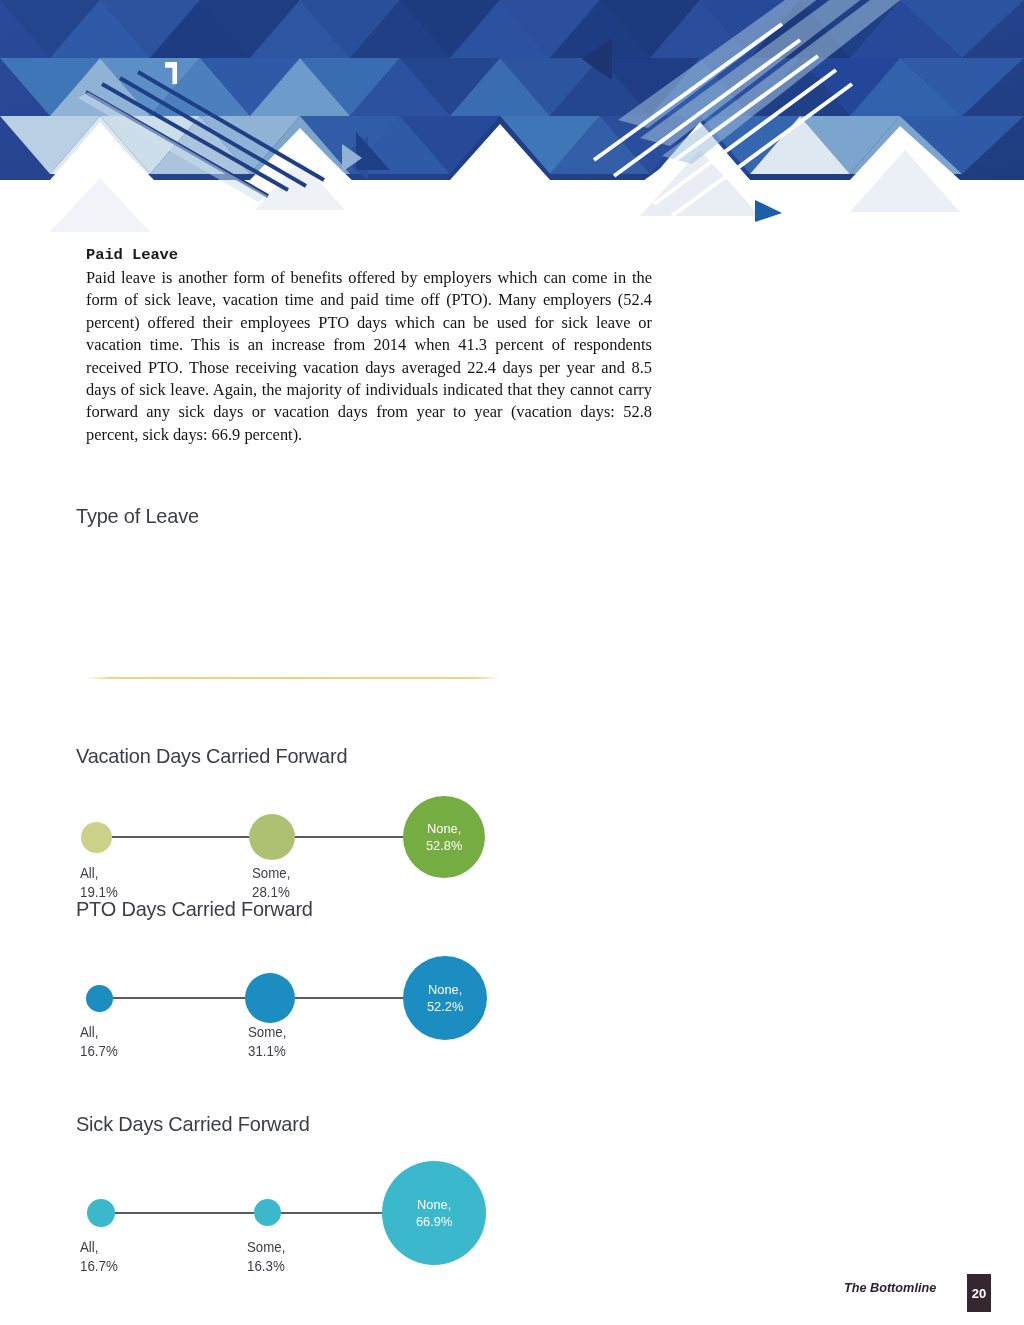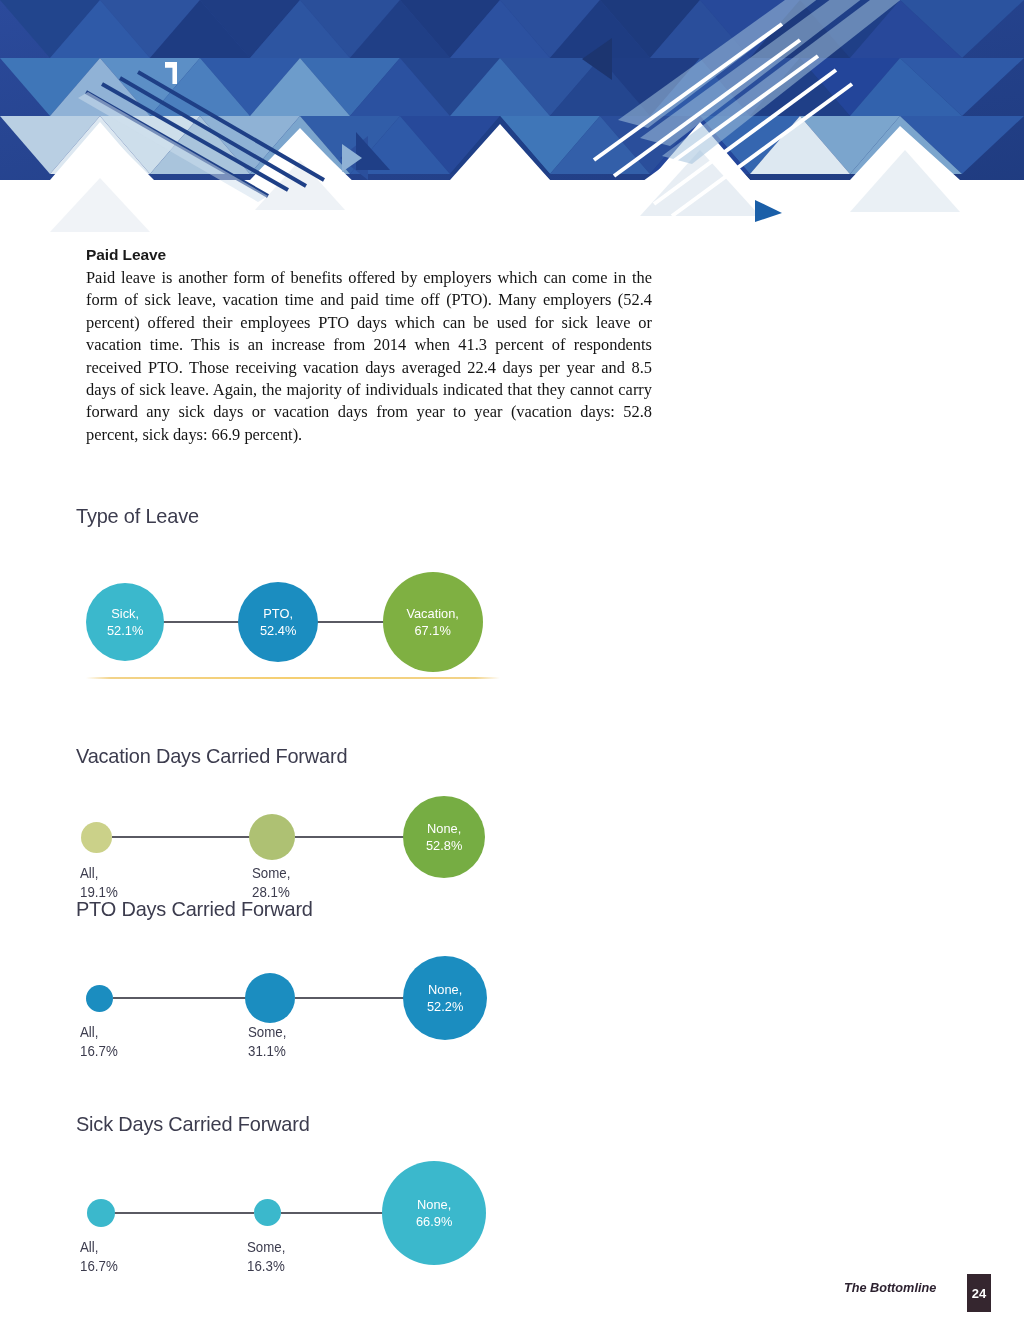--- a/index.html
+++ b/index.html
@@ -49,7 +49,7 @@
     position:absolute; left:86px; top:246px; width:566px;
   }
   #article-heading{
-    font-family:Liberation Sans, sans-serif;
+    font-family:Liberation Mono, monospace;
     font-weight:bold;
     font-size:15.5px;
     color:#1a1a1a;

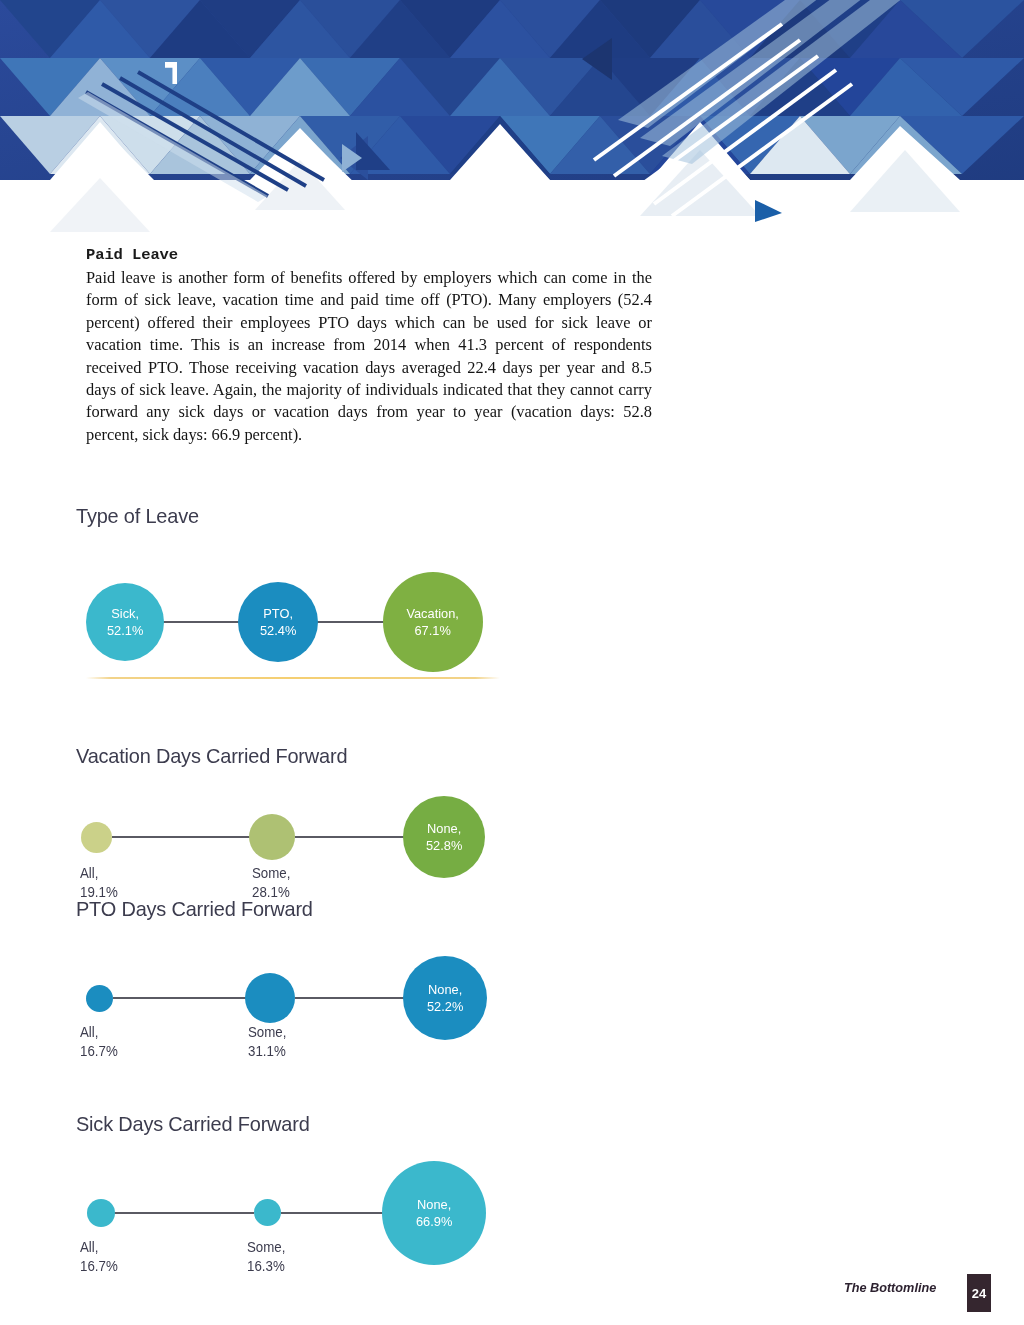--- a/index.html
+++ b/index.html
@@ -273,31 +273,6 @@
 
 <div class="chart-block" style="top:504px;">
   <div class="chart-title">Type of Leave</div>
-  <div class="chart-canvas" style="height:150px;">
-    <div class="conn-line" style="left:86px; top:93px; width:120px;"></div>
-    <div class="conn-line" style="left:240px; top:93px; width:70px;"></div>
-
-    <div class="bubble" style="left:10px; top:55px; width:78px; height:78px; background:#3bb8cc;">
-      <span class="bubble-label-inside">
-        <span>Sick</span>,<br>
-        <span>52.1%</span>
-      </span>
-    </div>
-
-    <div class="bubble" style="left:162px; top:54px; width:80px; height:80px; background:#1b8dc0;">
-      <span class="bubble-label-inside">
-        <span>PTO</span>,<br>
-        <span>52.4%</span>
-      </span>
-    </div>
-
-    <div class="bubble" style="left:307px; top:44px; width:100px; height:100px; background:#7fb042;">
-      <span class="bubble-label-inside">
-        <span>Vacation</span>,<br>
-        <span>67.1%</span>
-      </span>
-    </div>
-  </div>
 </div>
 
 <div class="divider-rule" style="top:677px;"></div>

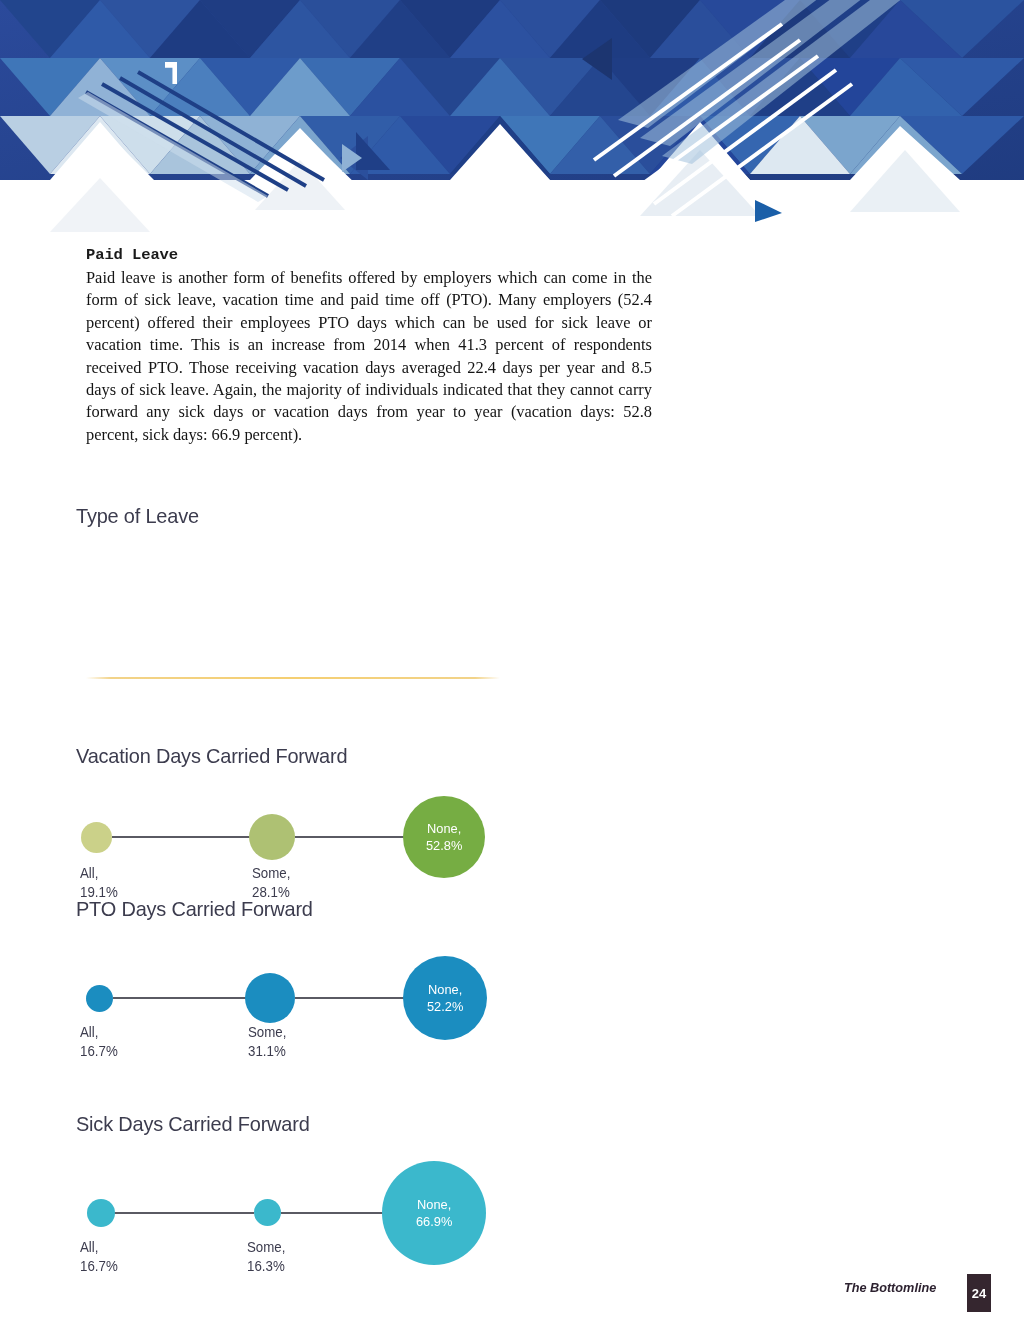--- a/index.html
+++ b/index.html
@@ -361,7 +361,7 @@
 <div id="footer">
   <div id="footer-brand">The Bottomline</div>
   <div id="footer-page-box">
-    <span id="footer-page-num">24</span>
+    <span id="footer-page-num">20</span>
   </div>
 </div>
 

